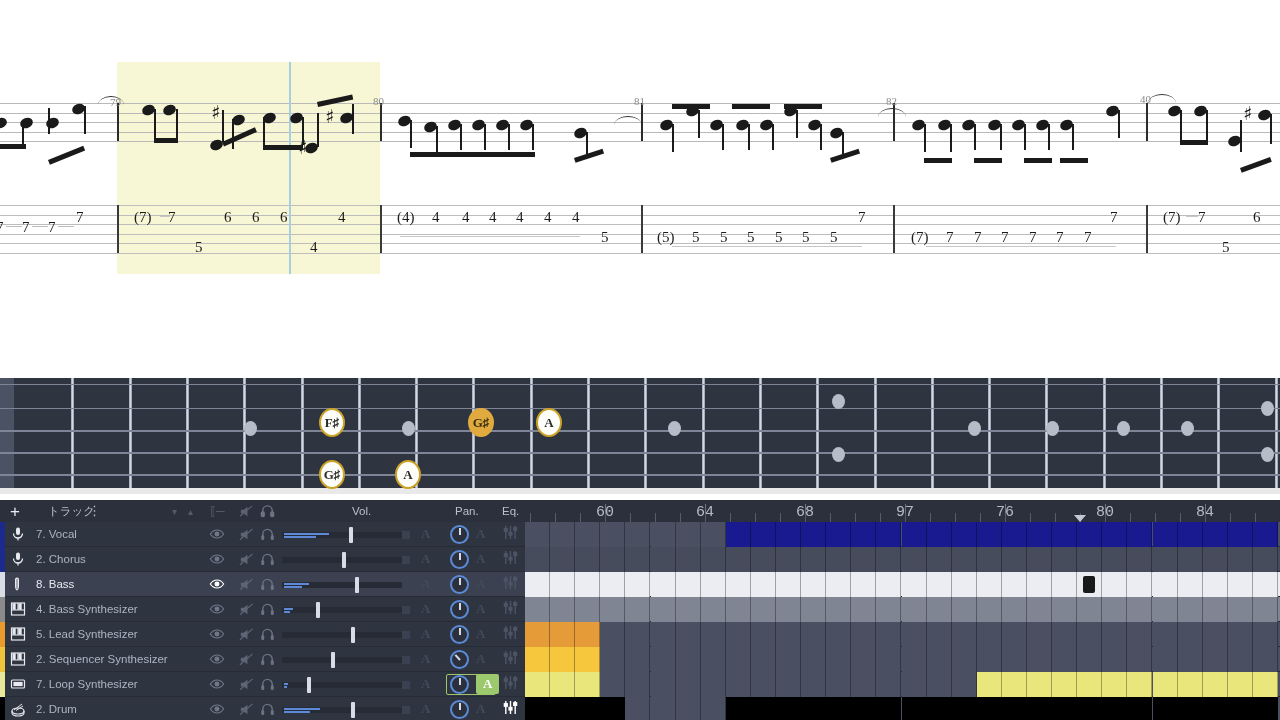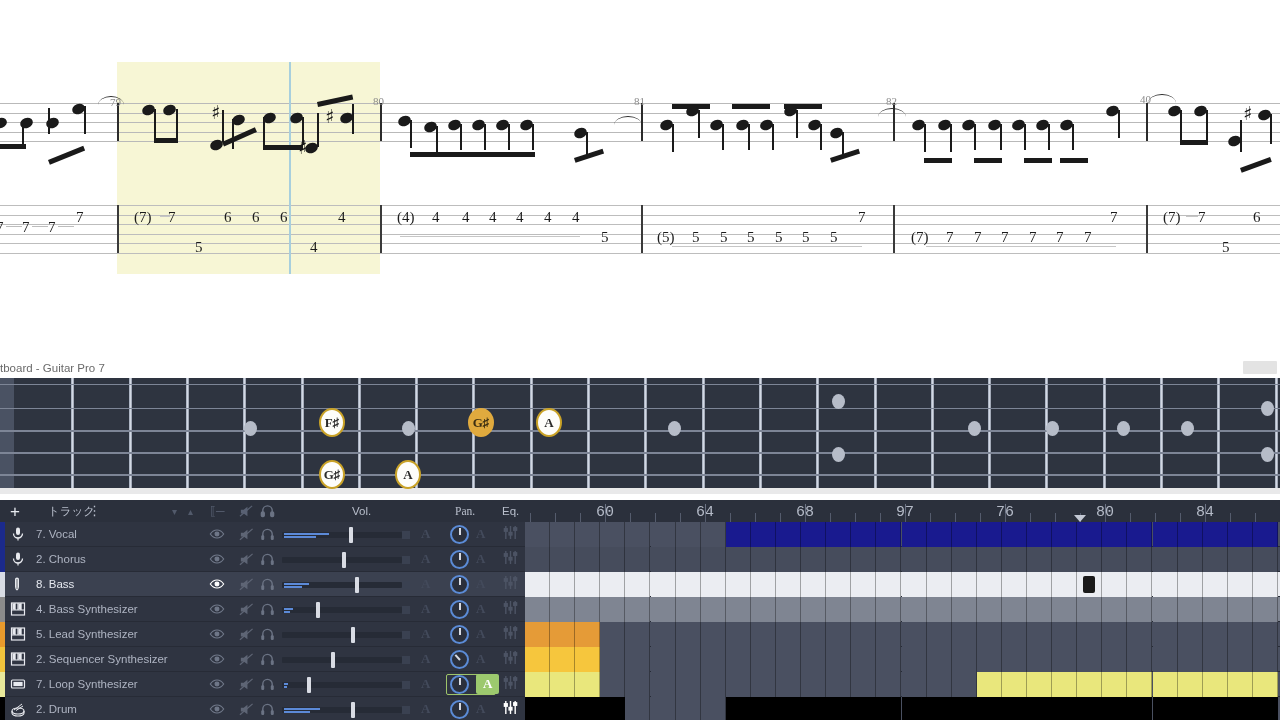--- a/index.html
+++ b/index.html
@@ -389,10 +389,6 @@
       </div>
   </div>
 
-  <div class="titlebar">
-    <span class="tb-text">tboard - Guitar Pro 7</span>
-    <div class="tb-scroll"></div>
-  </div>
 
   <div class="fretboard">
     <div class="fb-nut"></div>

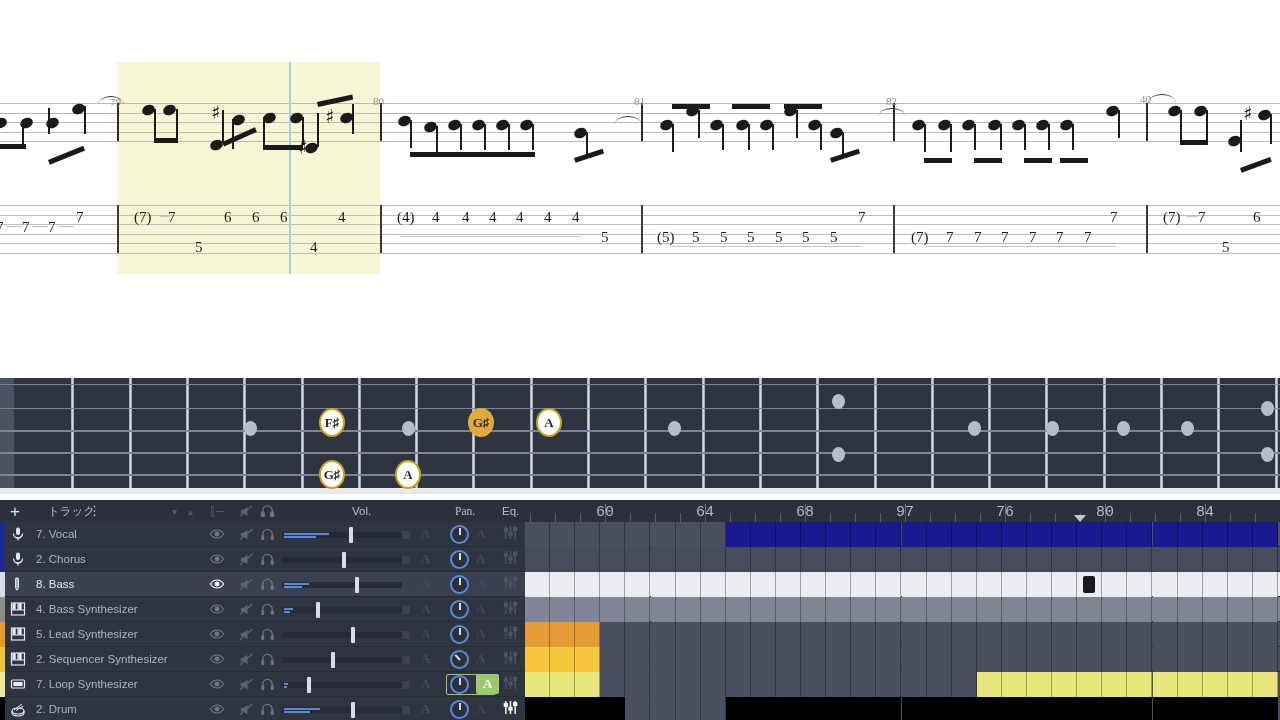--- a/index.html
+++ b/index.html
@@ -464,7 +464,7 @@
         </svg>
       </span>
       <span style="position:absolute;left:352px;font-size:11.5px;color:#b9bfcc;">Vol.</span>
-      <span style="position:absolute;left:455px;font-size:11.5px;color:#b9bfcc;font-family:Liberation Serif, serif;">Pan.</span>
+      <span style="position:absolute;left:455px;font-size:11.5px;color:#b9bfcc;">Pan.</span>
       <span style="position:absolute;left:502px;font-size:11.5px;color:#b9bfcc;">Eq.</span>
     </div>
 

